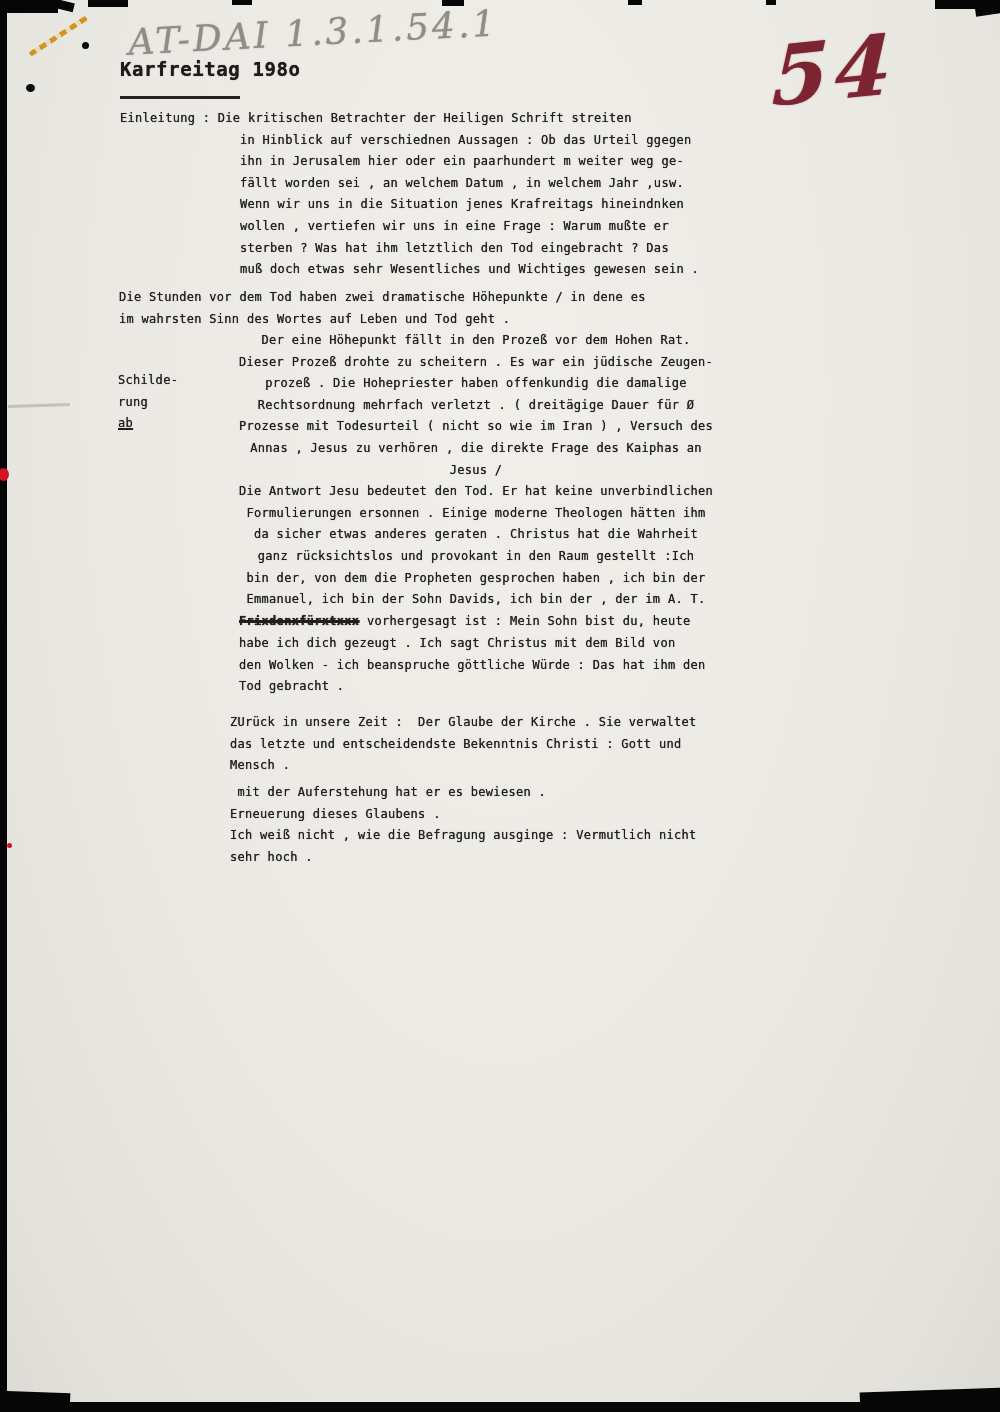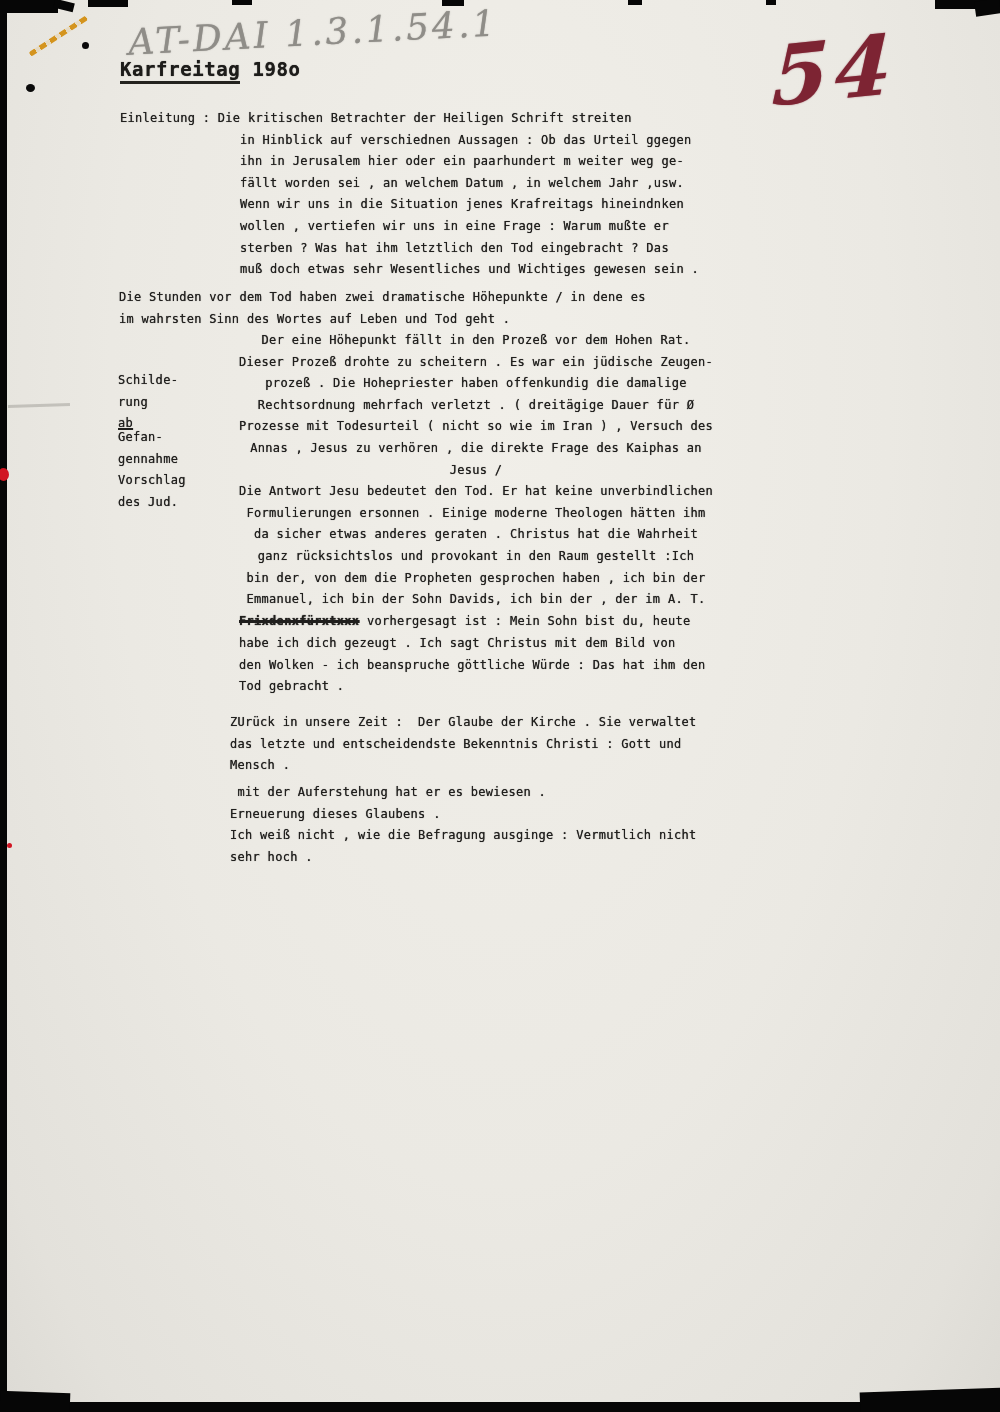--- a/index.html
+++ b/index.html
@@ -36,7 +36,7 @@
     color:#1d1c1a; text-shadow:0 0 0.8px rgba(20,19,17,0.9);
     white-space:pre;
   }
-  .title-main { border-bottom:3px solid #24231f; padding-bottom:1px; }
+  .title-main { border-bottom:3px solid #24231f; padding-bottom:16px; }
   
   .pencil {
     position:absolute; left:128px; top:12px;

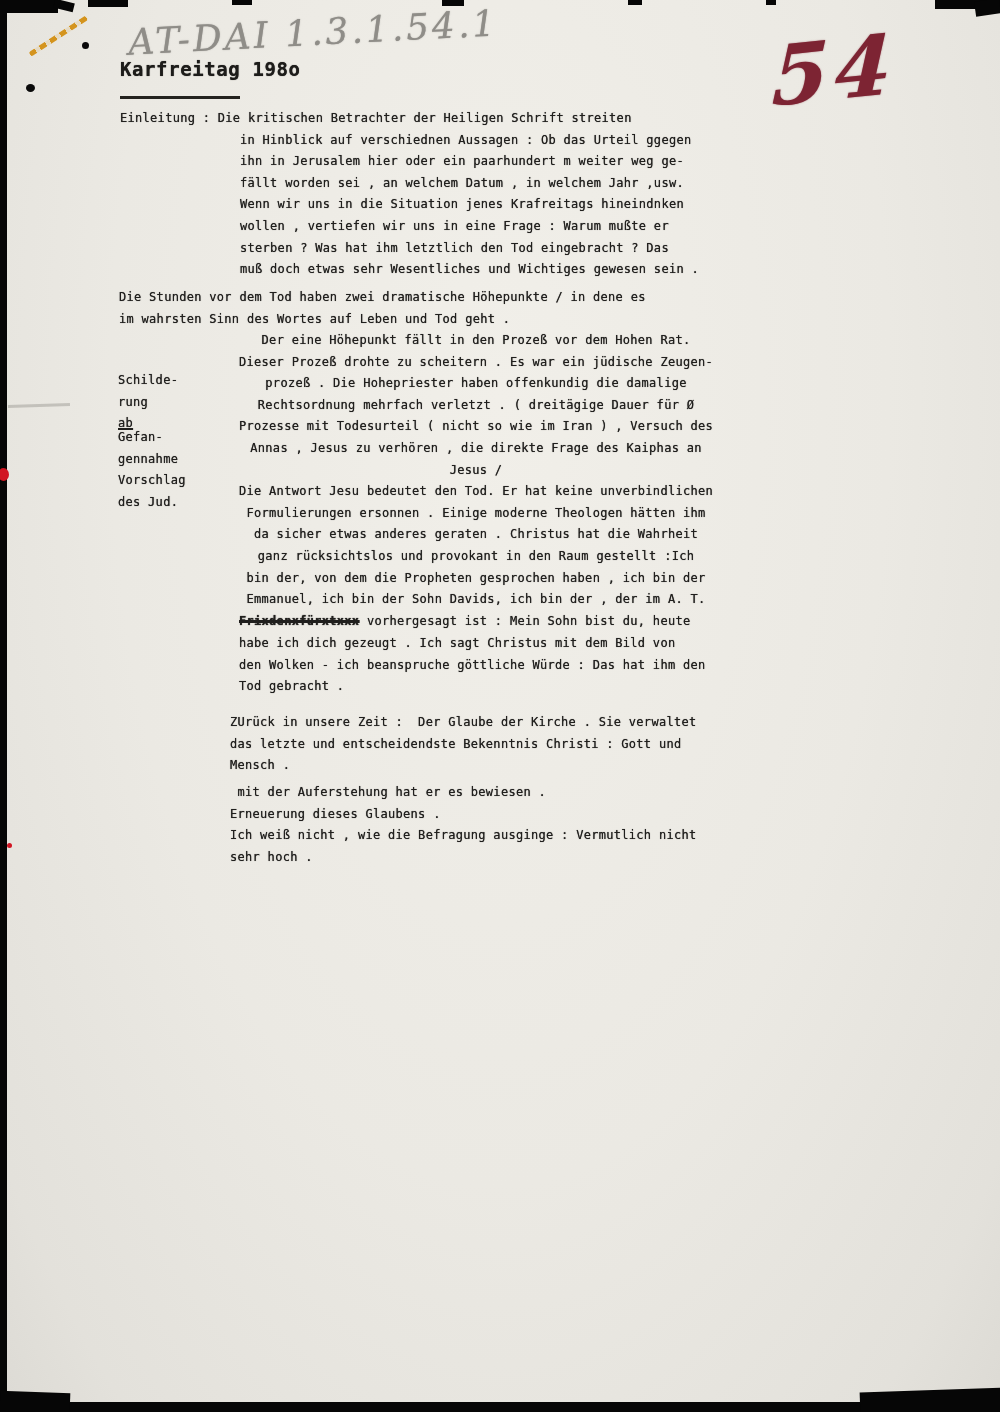--- a/index.html
+++ b/index.html
@@ -117,10 +117,6 @@
   <div class="tw" style="left:118px;top:370px;">Schilde-
 rung</div>
   <div class="tw u" style="left:118px;top:413px;">ab</div>
-  <div class="tw" style="left:118px;top:427px;">Gefan-
-gennahme
-Vorschlag
-des Jud.</div>
 
   <div class="tw" style="left:239px;top:330px;text-align:center;">Der eine Höhepunkt fällt in den Prozeß vor dem Hohen Rat.
 Dieser Prozeß drohte zu scheitern . Es war ein jüdische Zeugen-

